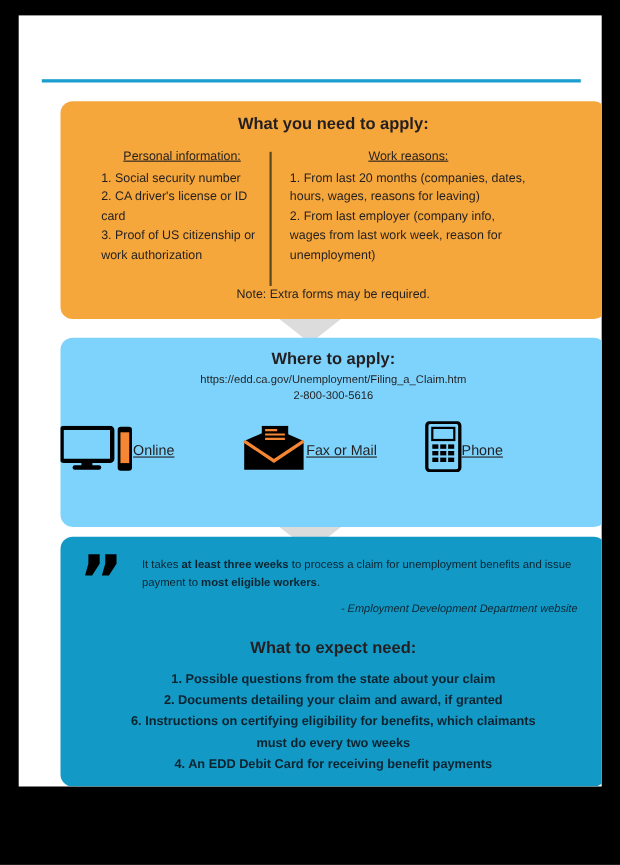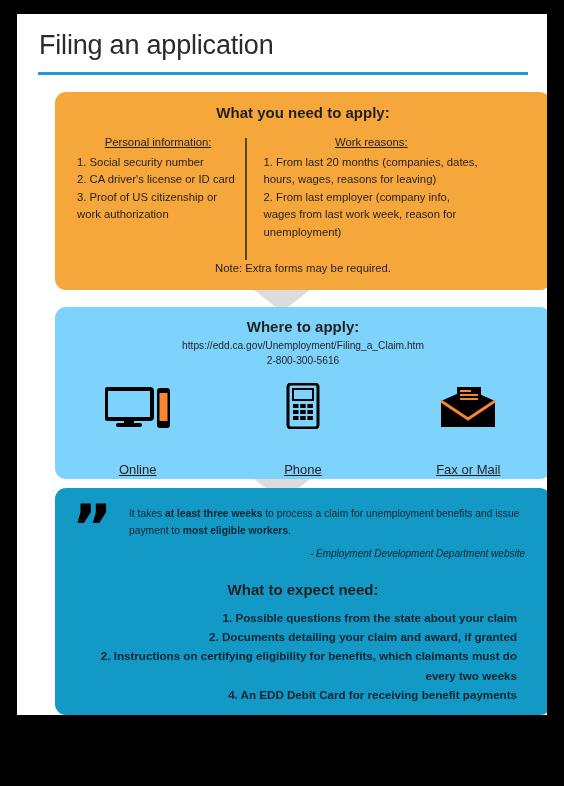--- a/index.html
+++ b/index.html
@@ -228,7 +228,6 @@
 <div class="screen">
   <div class="sheet">
 
-    <h1 class="page-title">Filing an application</h1>
     <div class="title-rule"></div>
 
     <section class="card card-amber">

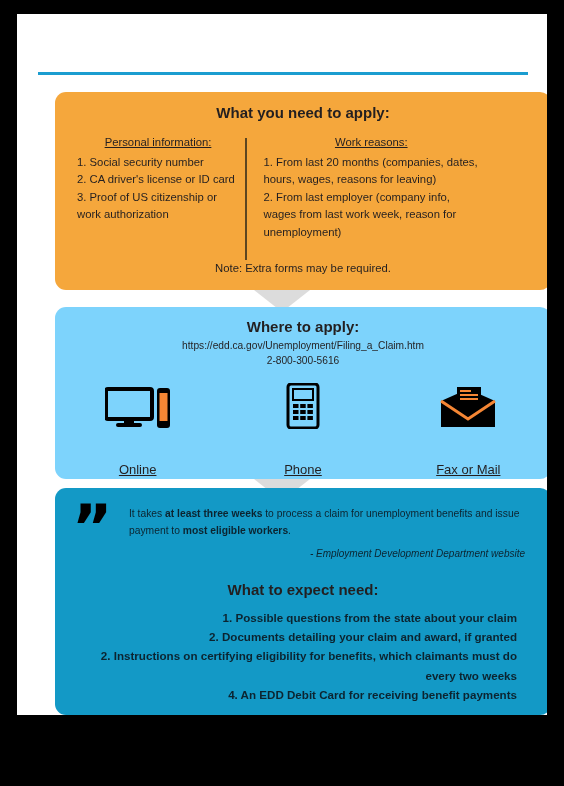--- a/index.html
+++ b/index.html
@@ -99,7 +99,7 @@
     line-height: 1.55;
     color: #231f20;
   }
-  .col-left  { width: 190px; padding-left: 22px; }
+  .col-left  { width: 190px; padding-left: 37px; }
   .col-right { flex: 1; padding-left: 17px; padding-right: 14px; }
 
   .col-title {

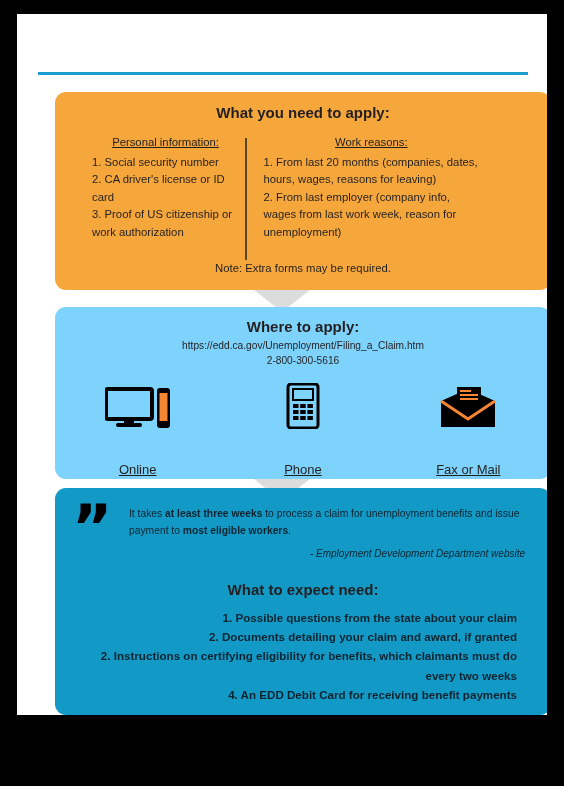--- a/index.html
+++ b/index.html
@@ -151,9 +151,8 @@
   .channel {
     flex: 1;
     display: flex;
-    flex-direction: column;
+    flex-direction: row;
     align-items: center;
-    gap: 26px;
   }
   .channel-icon {
     height: 46px;

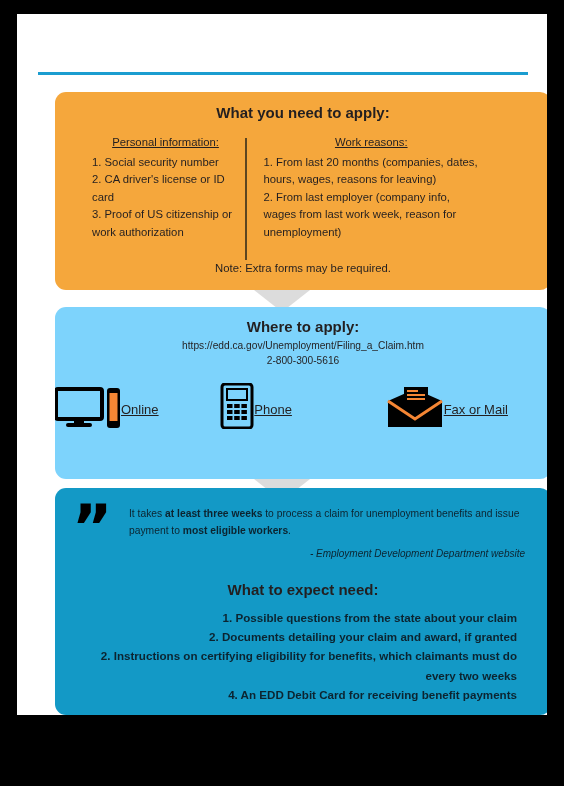--- a/index.html
+++ b/index.html
@@ -276,6 +276,22 @@
             </svg>
           </div>
           <div class="channel-label">Online</div>
+        </div>
+
+        <div class="channel">
+          <div class="channel-icon">
+            <svg width="58" height="42" viewBox="0 0 58 42" aria-hidden="true">
+              <path d="M2 14 L29 2 L56 14 L56 40 L2 40 Z" fill="#000"></path>
+              <rect x="18" y="0" width="24" height="15" fill="#000"></rect>
+              <g stroke="#f58634" stroke-width="2">
+                <line x1="21" y1="4" x2="32" y2="4"></line>
+                <line x1="21" y1="8" x2="39" y2="8"></line>
+                <line x1="21" y1="12" x2="39" y2="12"></line>
+              </g>
+              <path d="M2 14 L29 32 L56 14" fill="none" stroke="#f58634" stroke-width="3"></path>
+            </svg>
+          </div>
+          <div class="channel-label">Fax or Mail</div>
         </div>
 
         <div class="channel">
@@ -299,22 +315,6 @@
           <div class="channel-label">Phone</div>
         </div>
 
-        <div class="channel">
-          <div class="channel-icon">
-            <svg width="58" height="42" viewBox="0 0 58 42" aria-hidden="true">
-              <path d="M2 14 L29 2 L56 14 L56 40 L2 40 Z" fill="#000"></path>
-              <rect x="18" y="0" width="24" height="15" fill="#000"></rect>
-              <g stroke="#f58634" stroke-width="2">
-                <line x1="21" y1="4" x2="32" y2="4"></line>
-                <line x1="21" y1="8" x2="39" y2="8"></line>
-                <line x1="21" y1="12" x2="39" y2="12"></line>
-              </g>
-              <path d="M2 14 L29 32 L56 14" fill="none" stroke="#f58634" stroke-width="3"></path>
-            </svg>
-          </div>
-          <div class="channel-label">Fax or Mail</div>
-        </div>
-
       </div>
     </section>
 

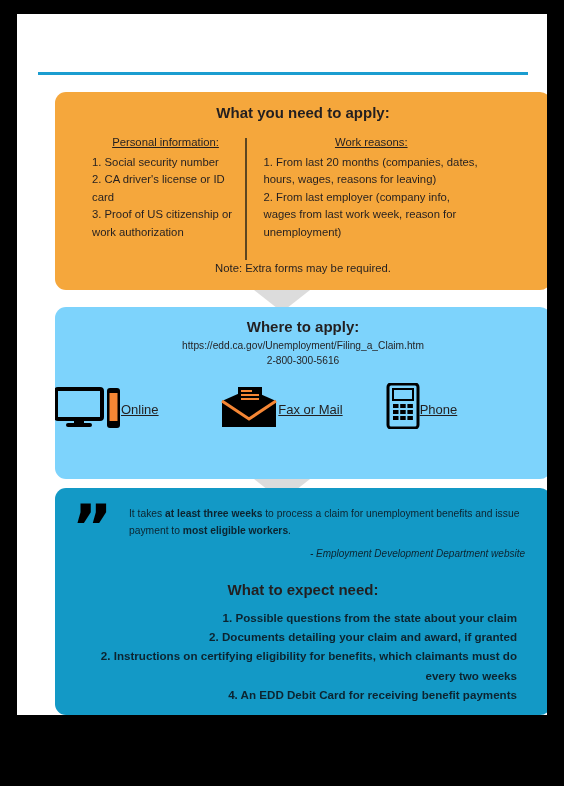--- a/index.html
+++ b/index.html
@@ -212,8 +212,8 @@
     top: 120px;
     left: 0;
     width: 100%;
-    padding: 0 34px;
-    text-align: right;
+    padding: 0 50px;
+    text-align: center;
     font-size: 11.6px;
     line-height: 1.66;
     color: #0c2430;

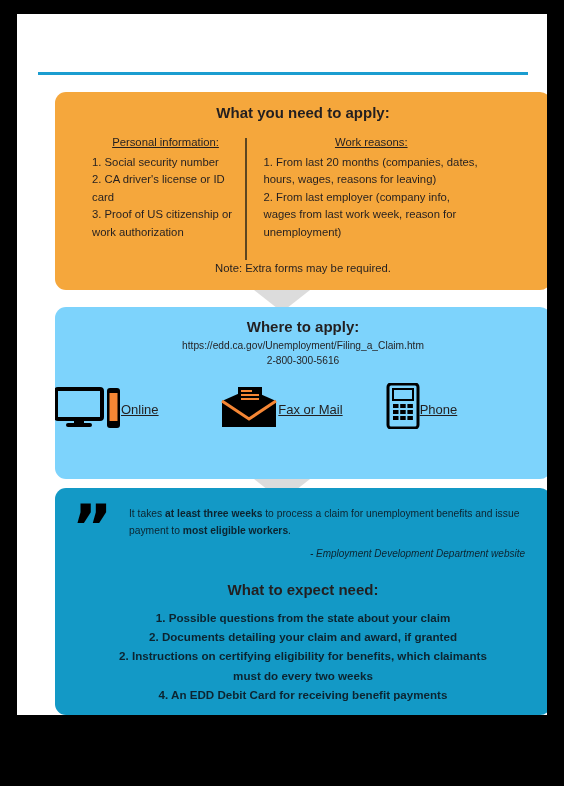--- a/index.html
+++ b/index.html
@@ -335,7 +335,7 @@
       <div class="expect-list">
         <span class="expect-item">1. Possible questions from the state about your claim</span>
         <span class="expect-item">2. Documents detailing your claim and award, if granted</span>
-        <span class="expect-item">2. Instructions on certifying eligibility for benefits, which claimants must do every two weeks</span>
+        <span class="expect-item">6. Instructions on certifying eligibility for benefits, which claimants must do every two weeks</span>
         <span class="expect-item">4. An EDD Debit Card for receiving benefit payments</span>
       </div>
 

